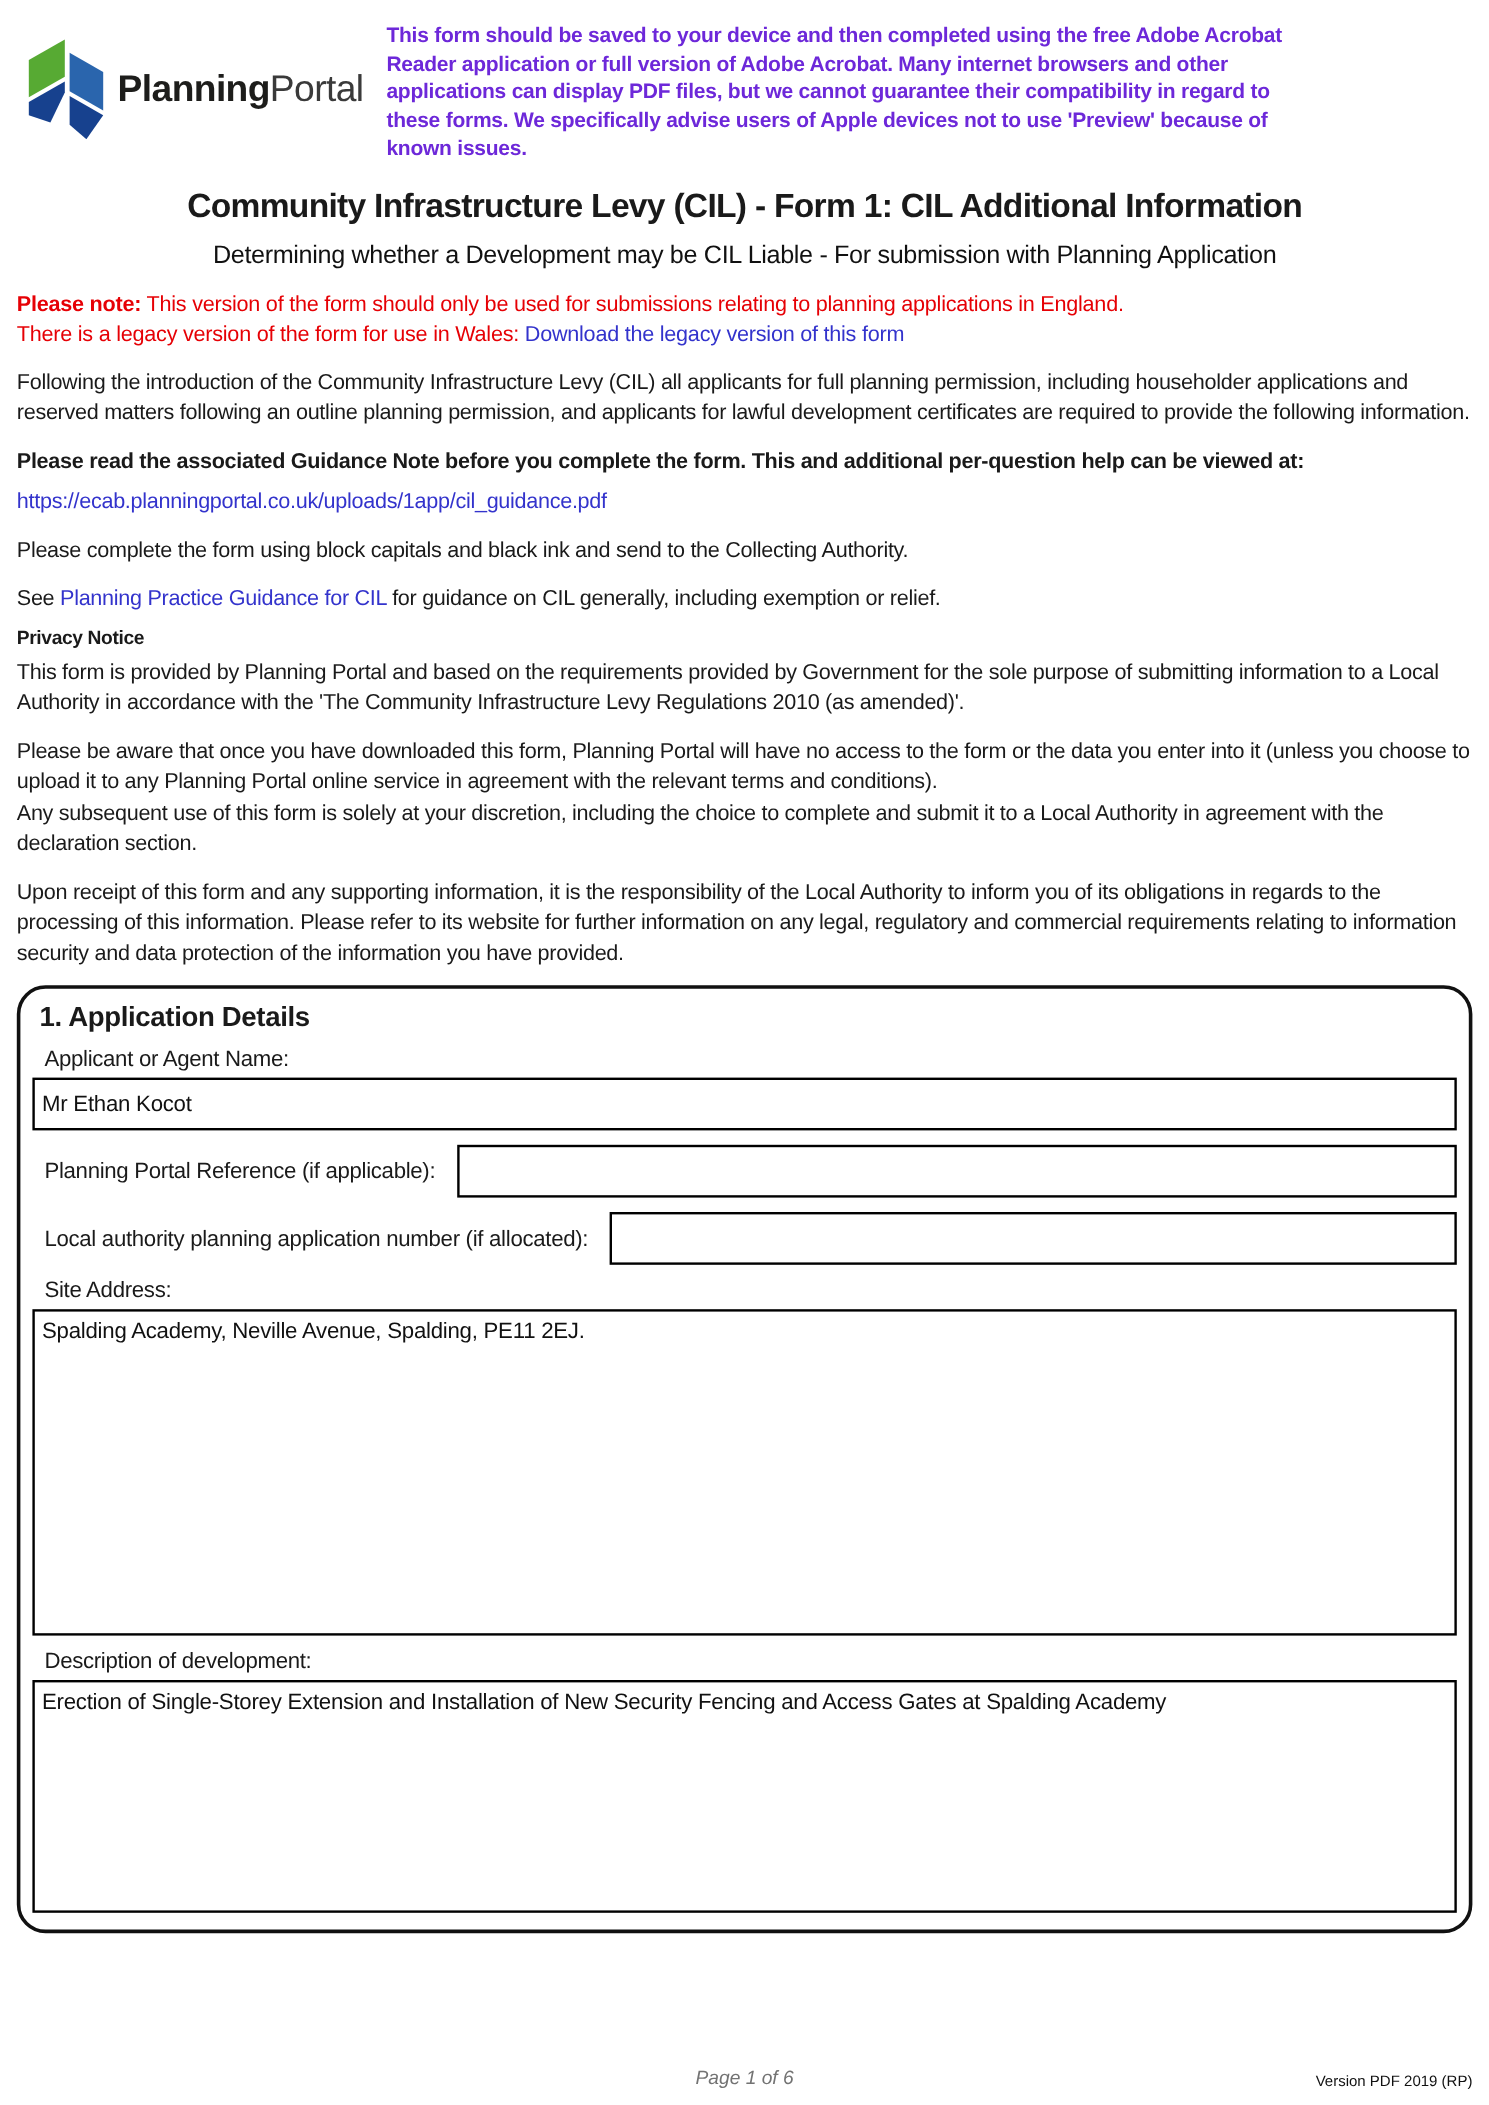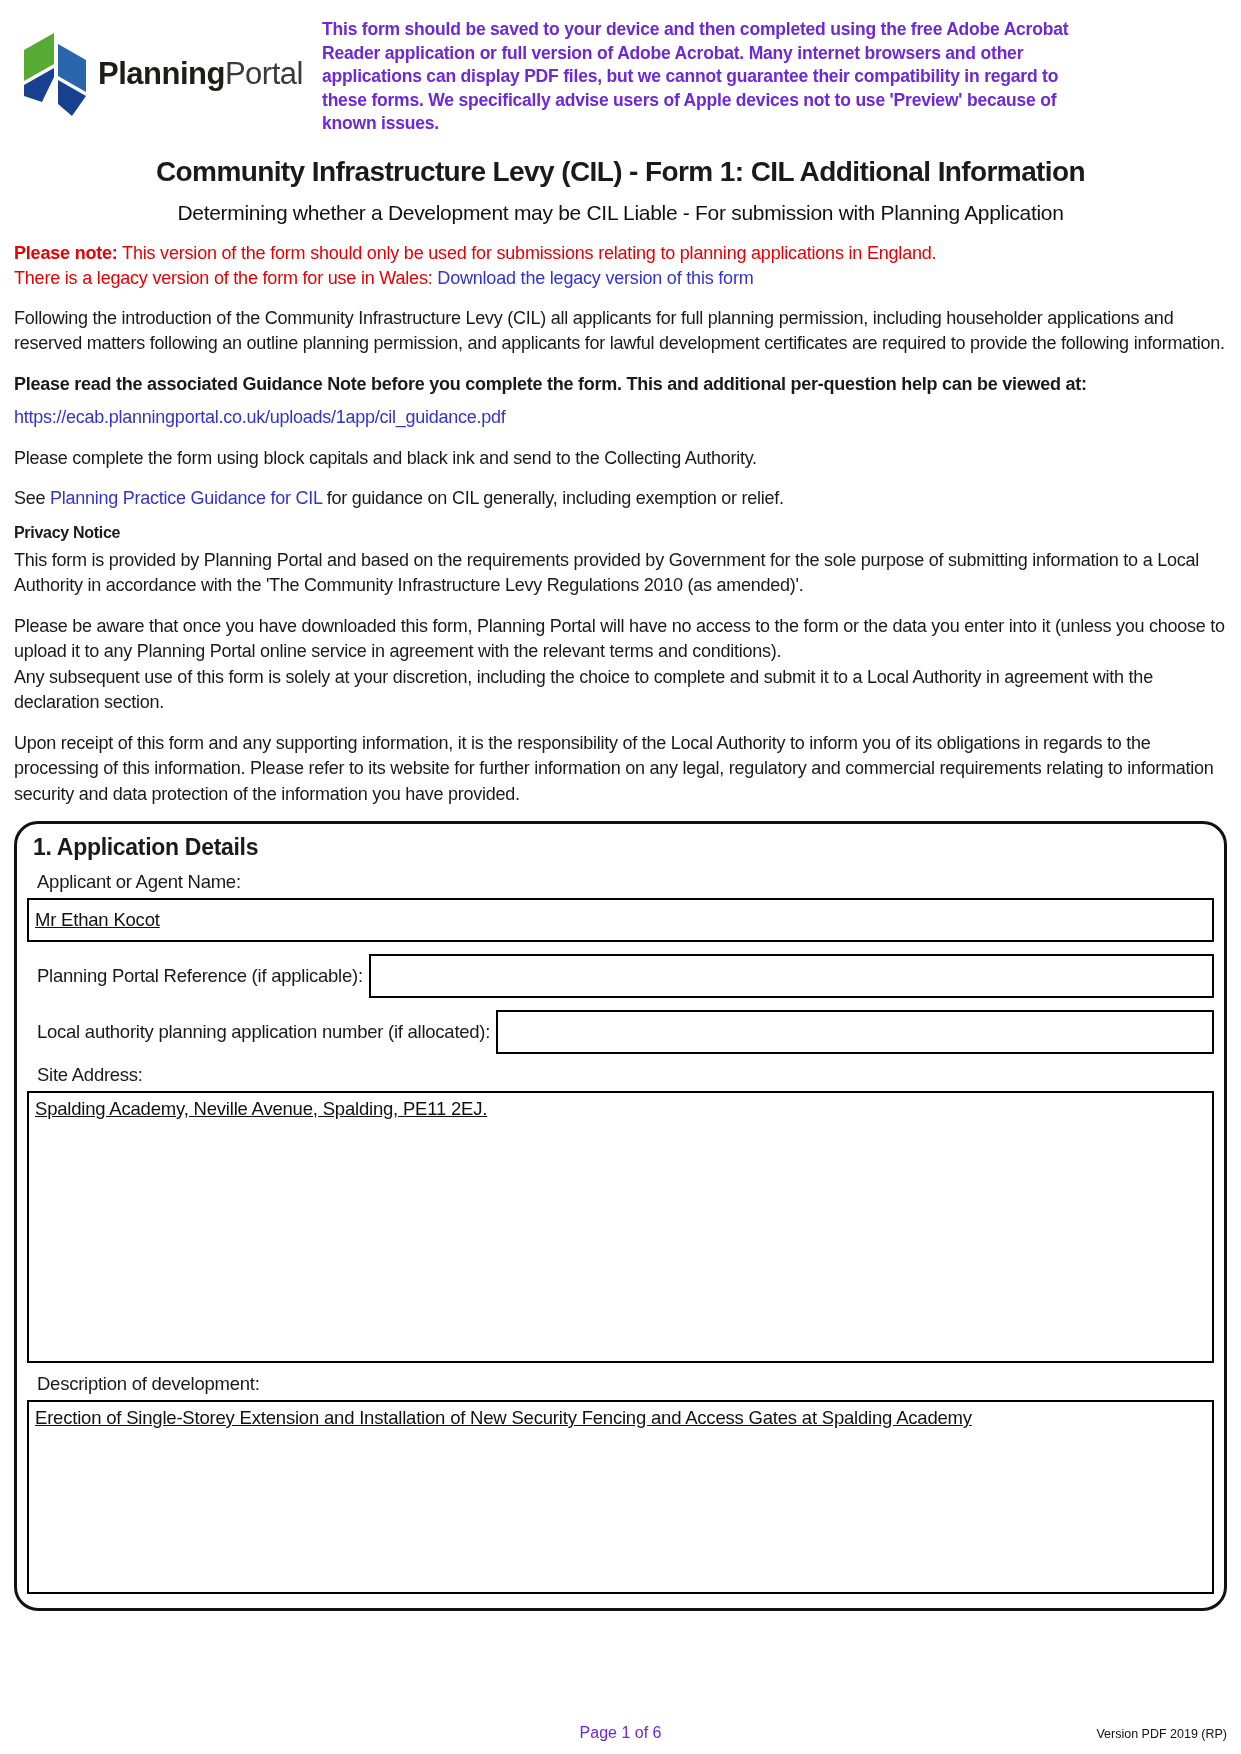--- a/index.html
+++ b/index.html
@@ -40,7 +40,7 @@
   .lbl{font-size:18.5px;letter-spacing:-0.25px;padding-left:10px;margin-top:10px;}
   .fld{display:block;width:100%;box-sizing:border-box;border:2px solid #000;background:#fff;
        font-family:"Liberation Sans", sans-serif;font-size:18.5px;letter-spacing:-0.2px;
-       color:#111;padding:2px 6px;border-radius:0;outline:none;text-decoration:underline;}
+       color:#111;padding:2px 6px;border-radius:0;outline:none;}
   input.fld{height:44px;margin-top:5px;}
   .row{display:flex;align-items:center;margin-top:12px;}
   .row .lbl{margin-top:0;white-space:nowrap;flex:0 0 auto;padding-right:6px;}

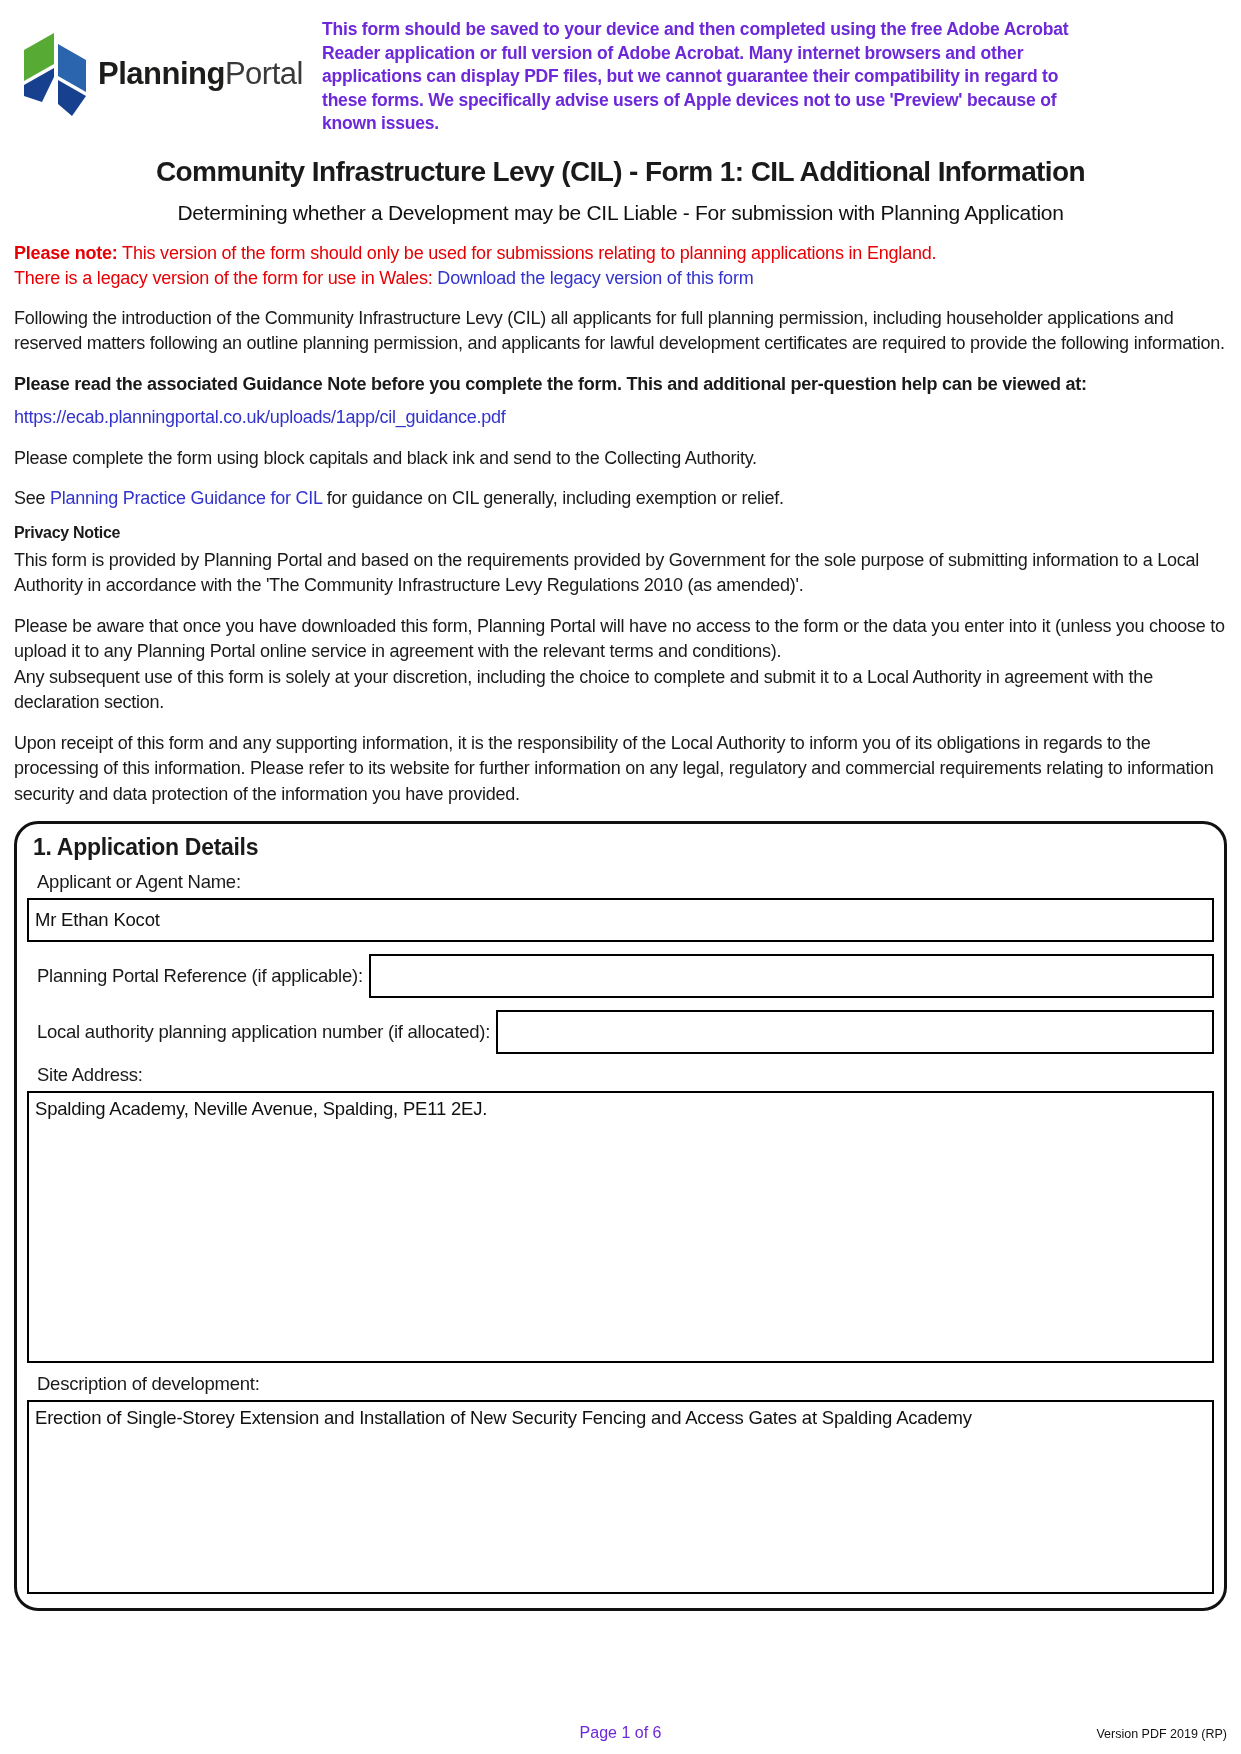--- a/index.html
+++ b/index.html
@@ -43,7 +43,7 @@
        color:#111;padding:2px 6px;border-radius:0;outline:none;}
   input.fld{height:44px;margin-top:5px;}
   .row{display:flex;align-items:center;margin-top:12px;}
-  .row .lbl{margin-top:0;white-space:nowrap;flex:0 0 auto;padding-right:6px;}
+  .row .lbl{margin-top:0;white-space:nowrap;flex:0 0 auto;padding-right:18px;}
   .row input.fld{flex:1 1 auto;margin-top:0;}
   textarea.fld{resize:none;margin-top:5px;line-height:24px;padding-top:4px;}
   .ta-site{height:272px;}

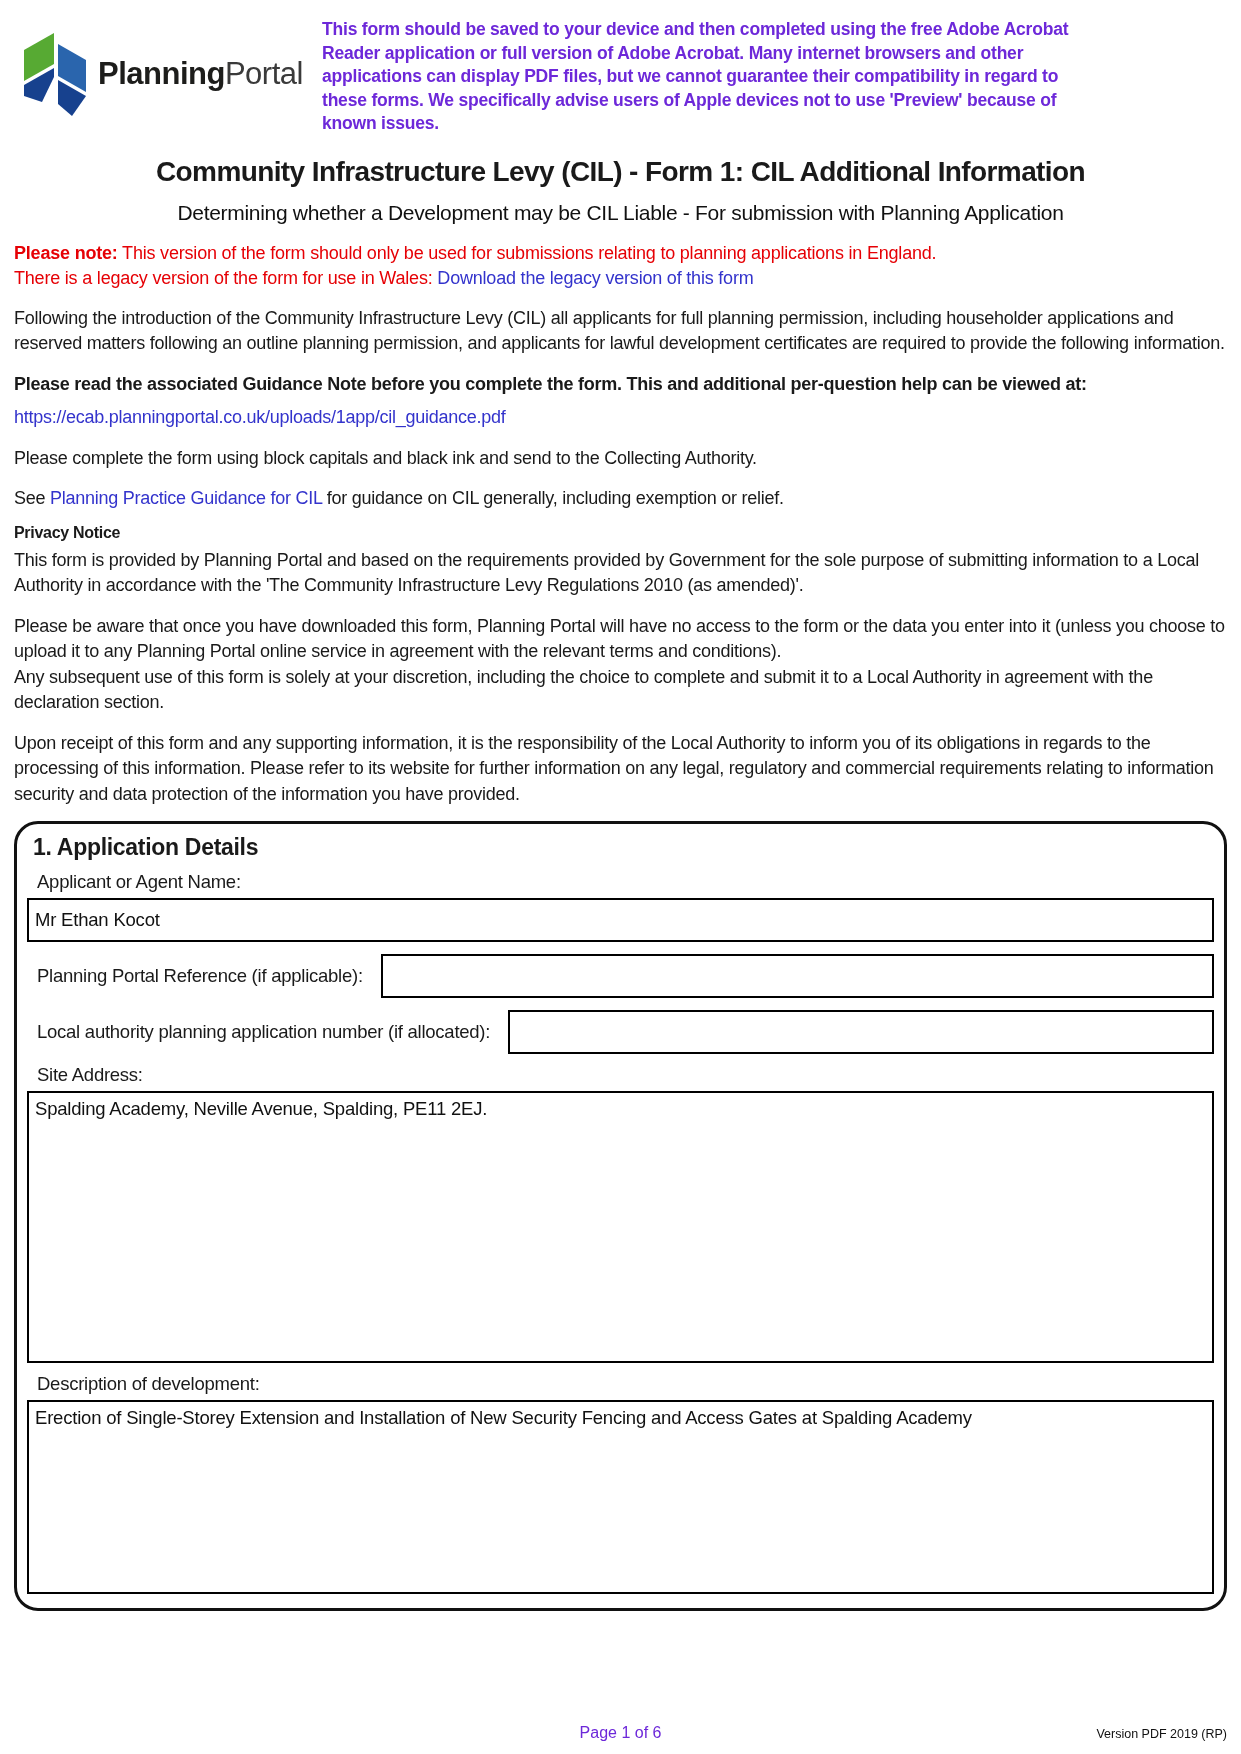--- a/index.html
+++ b/index.html
@@ -51,7 +51,7 @@
 
   
   .foot{position:absolute;left:14px;right:14px;bottom:8px;height:22px;}
-  .foot .pg{position:absolute;left:0;right:0;text-align:center;font-size:16px;color:#6d28d9;}
+  .foot .pg{position:absolute;left:0;right:0;text-align:center;font-size:16px;color:#737373;font-style:italic;}
   .foot .ver{position:absolute;right:0;top:3px;font-size:12.5px;color:#111;}
 </style>
 </head>

